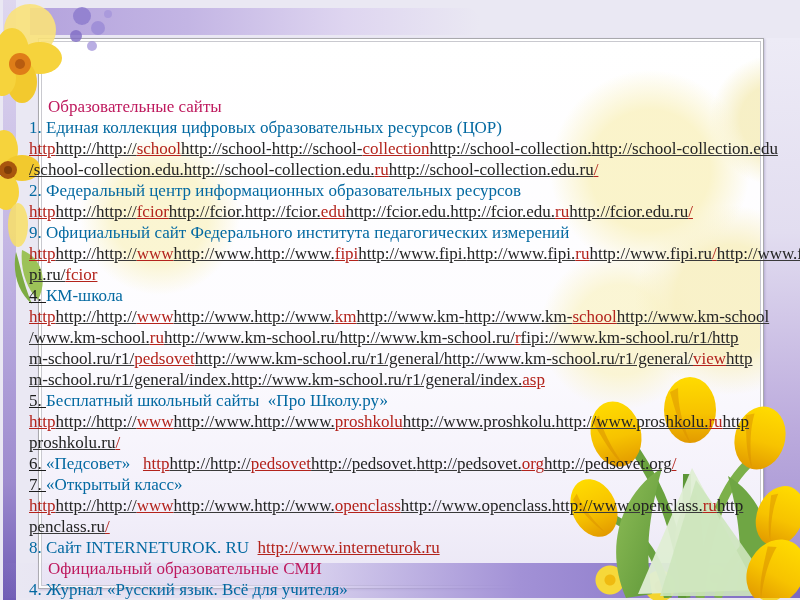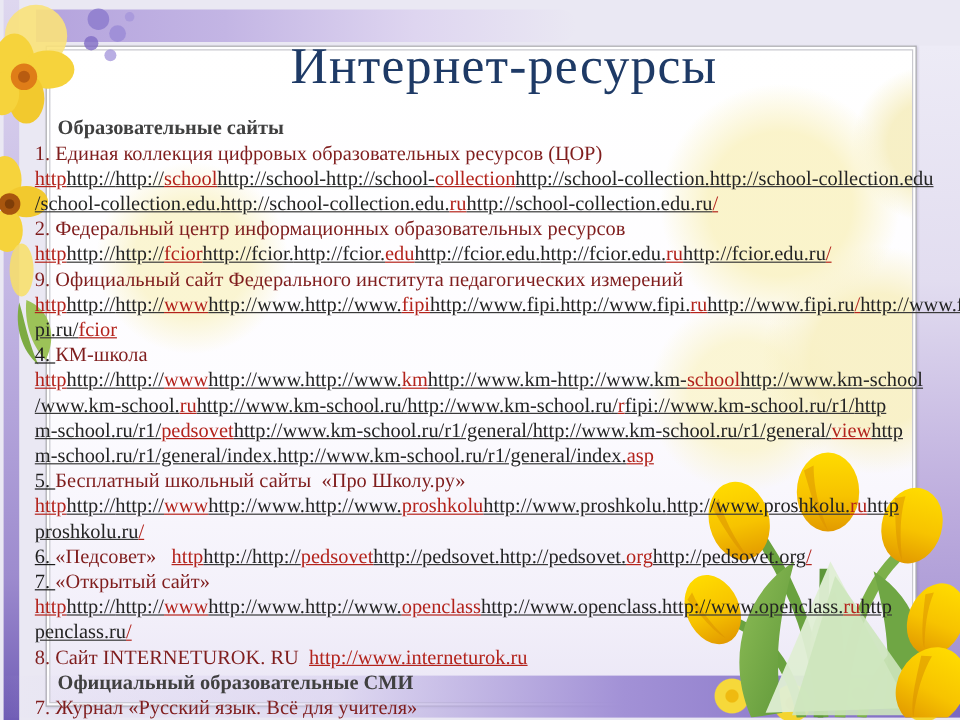--- a/index.html
+++ b/index.html
@@ -172,7 +172,6 @@
     </g>
   </svg>
 
-  <div class="title">Интернет-ресурсы</div>
 
   <div class="body-text">
       <div class="line indent"><span class="seg-bold">Образовательные сайты</span></div>

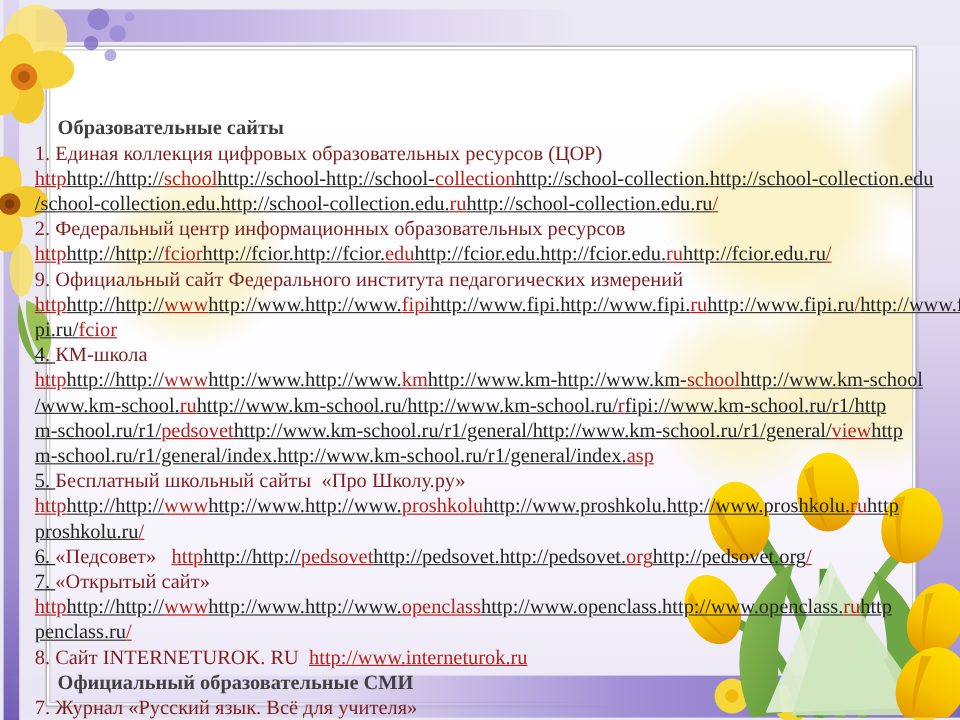--- a/index.html
+++ b/index.html
@@ -69,7 +69,7 @@
   .line{white-space:pre;height:21px;}
   .line.indent{padding-left:19px;}
   .seg-plain{color:#7f1d1d;}
-  .seg-bold{font-weight:bold;color:#404040;margin-top:40px;}
+  .seg-bold{font-weight:normal;color:#be185d;margin-top:40px;}
   .seg-dark{color:#242424;text-decoration:underline;text-decoration-color:#3a3a3a;}
   .seg-red{color:#b3231c;text-decoration:underline;text-decoration-color:#b3231c;}
   .seg-num{color:#1c1c1c;text-decoration:underline;}

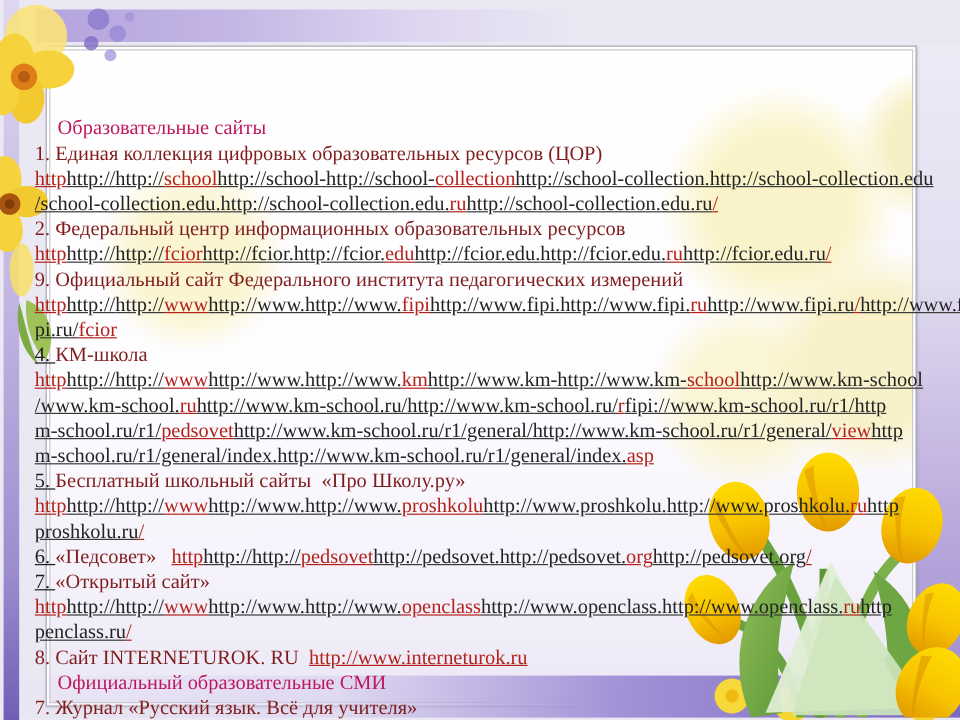--- a/index.html
+++ b/index.html
@@ -68,7 +68,7 @@
   }
   .line{white-space:pre;height:21px;}
   .line.indent{padding-left:19px;}
-  .seg-plain{color:#7f1d1d;}
+  .seg-plain{color:#0369a1;}
   .seg-bold{font-weight:normal;color:#be185d;margin-top:40px;}
   .seg-dark{color:#242424;text-decoration:underline;text-decoration-color:#3a3a3a;}
   .seg-red{color:#b3231c;text-decoration:underline;text-decoration-color:#b3231c;}

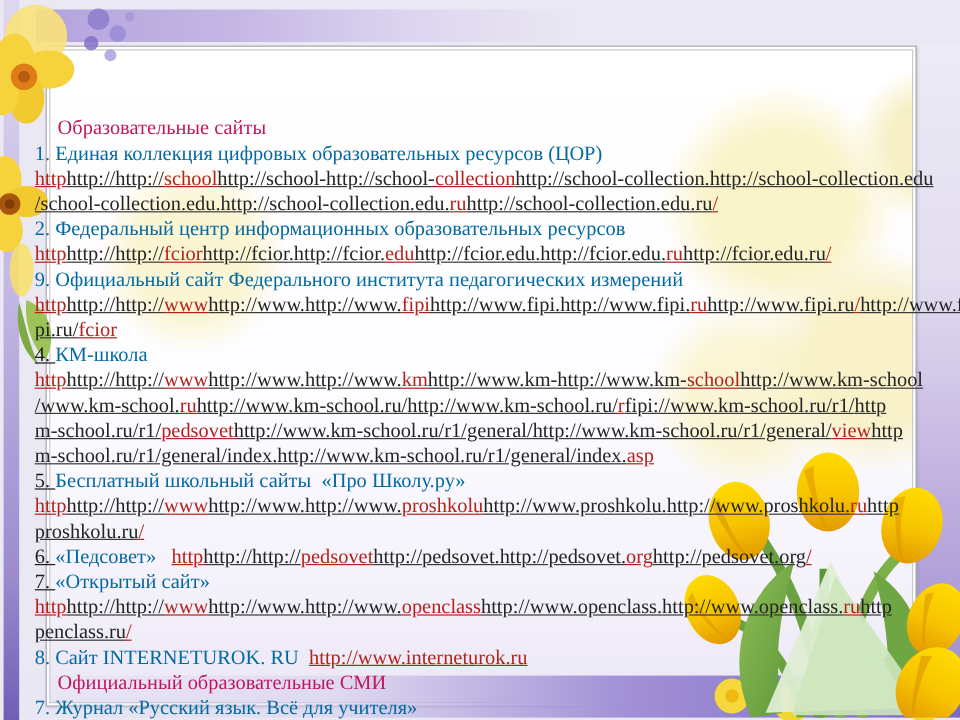--- a/index.html
+++ b/index.html
@@ -192,7 +192,7 @@
       <div class="line"><span class="seg-red">http</span><span class="seg-dark">http://</span><span class="seg-dark">http://</span><span class="seg-red">www</span><span class="seg-dark">http://www.</span><span class="seg-dark">http://www.</span><span class="seg-red">proshkolu</span><span class="seg-dark">http://www.proshkolu.</span><span class="seg-dark">http://www.proshkolu.</span><span class="seg-red">ru</span><span class="seg-dark">http</span></div>
       <div class="line"><span class="seg-dark">proshkolu.ru</span><span class="seg-red">/</span></div>
       <div class="line"><span class="seg-num">6. </span><span class="seg-plain">«Педсовет»</span><span class="seg-plain">   </span><span class="seg-red">http</span><span class="seg-dark">http://</span><span class="seg-dark">http://</span><span class="seg-red">pedsovet</span><span class="seg-dark">http://pedsovet.</span><span class="seg-dark">http://pedsovet.</span><span class="seg-red">org</span><span class="seg-dark">http://pedsovet.org</span><span class="seg-red">/</span></div>
-      <div class="line"><span class="seg-num">7. </span><span class="seg-plain">«Открытый сайт»</span></div>
+      <div class="line"><span class="seg-num">7. </span><span class="seg-plain">«Открытый класс»</span></div>
       <div class="line"><span class="seg-red">http</span><span class="seg-dark">http://</span><span class="seg-dark">http://</span><span class="seg-red">www</span><span class="seg-dark">http://www.</span><span class="seg-dark">http://www.</span><span class="seg-red">openclass</span><span class="seg-dark">http://www.openclass.</span><span class="seg-dark">http://www.openclass.</span><span class="seg-red">ru</span><span class="seg-dark">http</span></div>
       <div class="line"><span class="seg-dark">penclass.ru</span><span class="seg-red">/</span></div>
       <div class="line"><span class="seg-plain">8. Сайт INTERNETUROK. RU  </span><span class="seg-red">http://www.interneturok.ru</span></div>

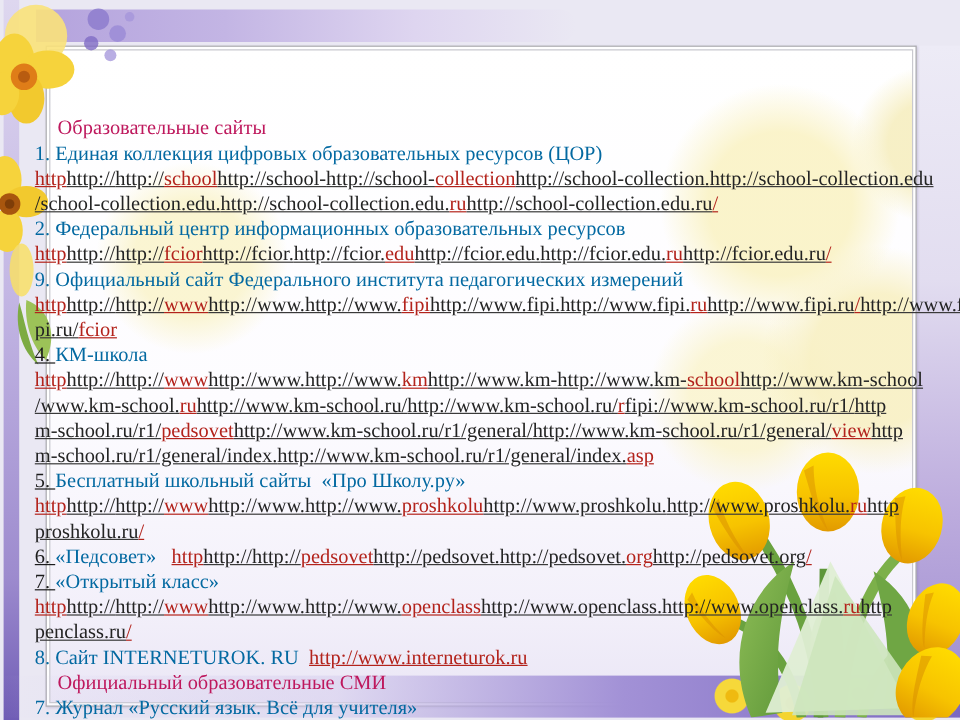--- a/index.html
+++ b/index.html
@@ -197,7 +197,7 @@
       <div class="line"><span class="seg-dark">penclass.ru</span><span class="seg-red">/</span></div>
       <div class="line"><span class="seg-plain">8. Сайт INTERNETUROK. RU  </span><span class="seg-red">http://www.interneturok.ru</span></div>
       <div class="line indent"><span class="seg-bold">Официальный образовательные СМИ</span></div>
-      <div class="line"><span class="seg-plain">7. Журнал «Русский язык. Всё для учителя»</span></div>
+      <div class="line"><span class="seg-plain">4. Журнал «Русский язык. Всё для учителя»</span></div>
     </div>
 
 </div>

